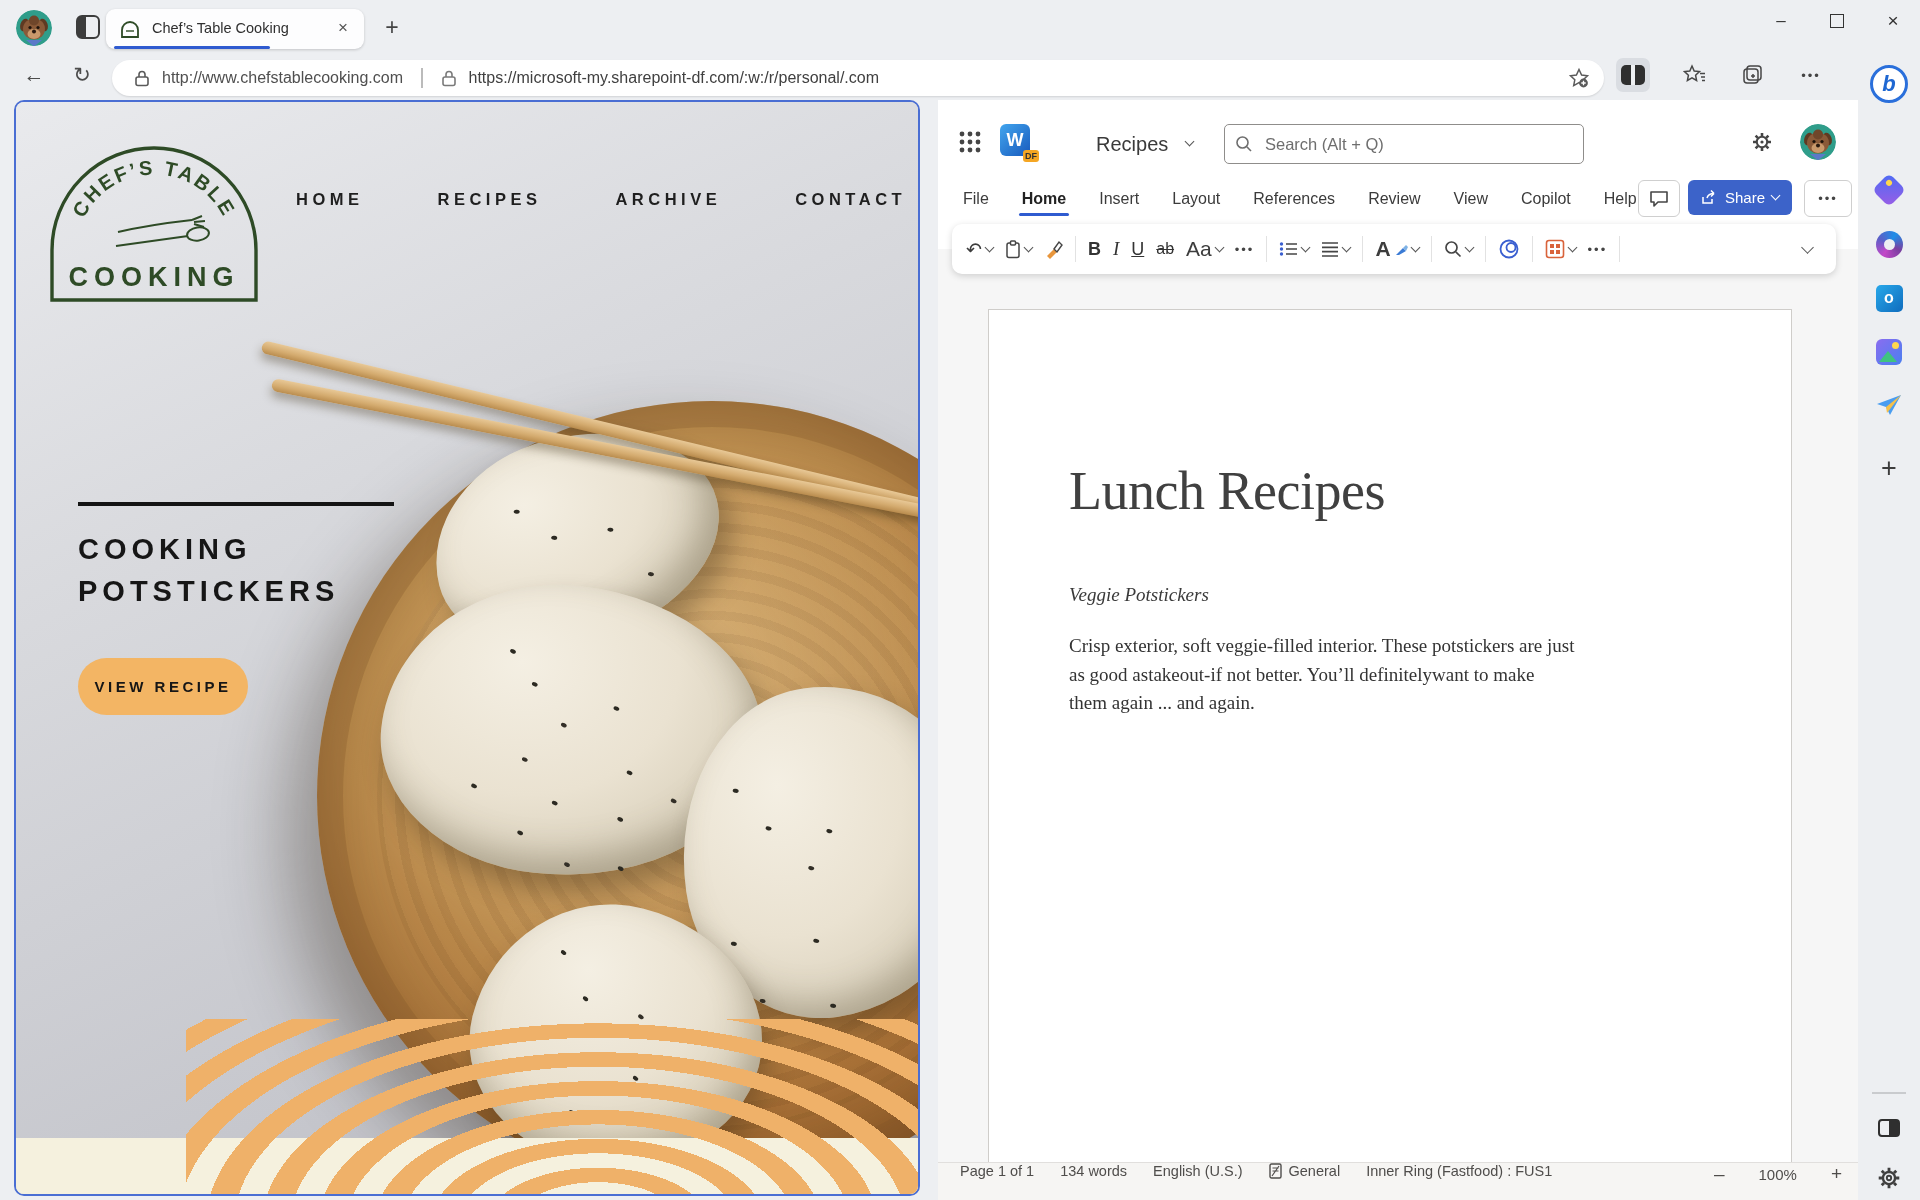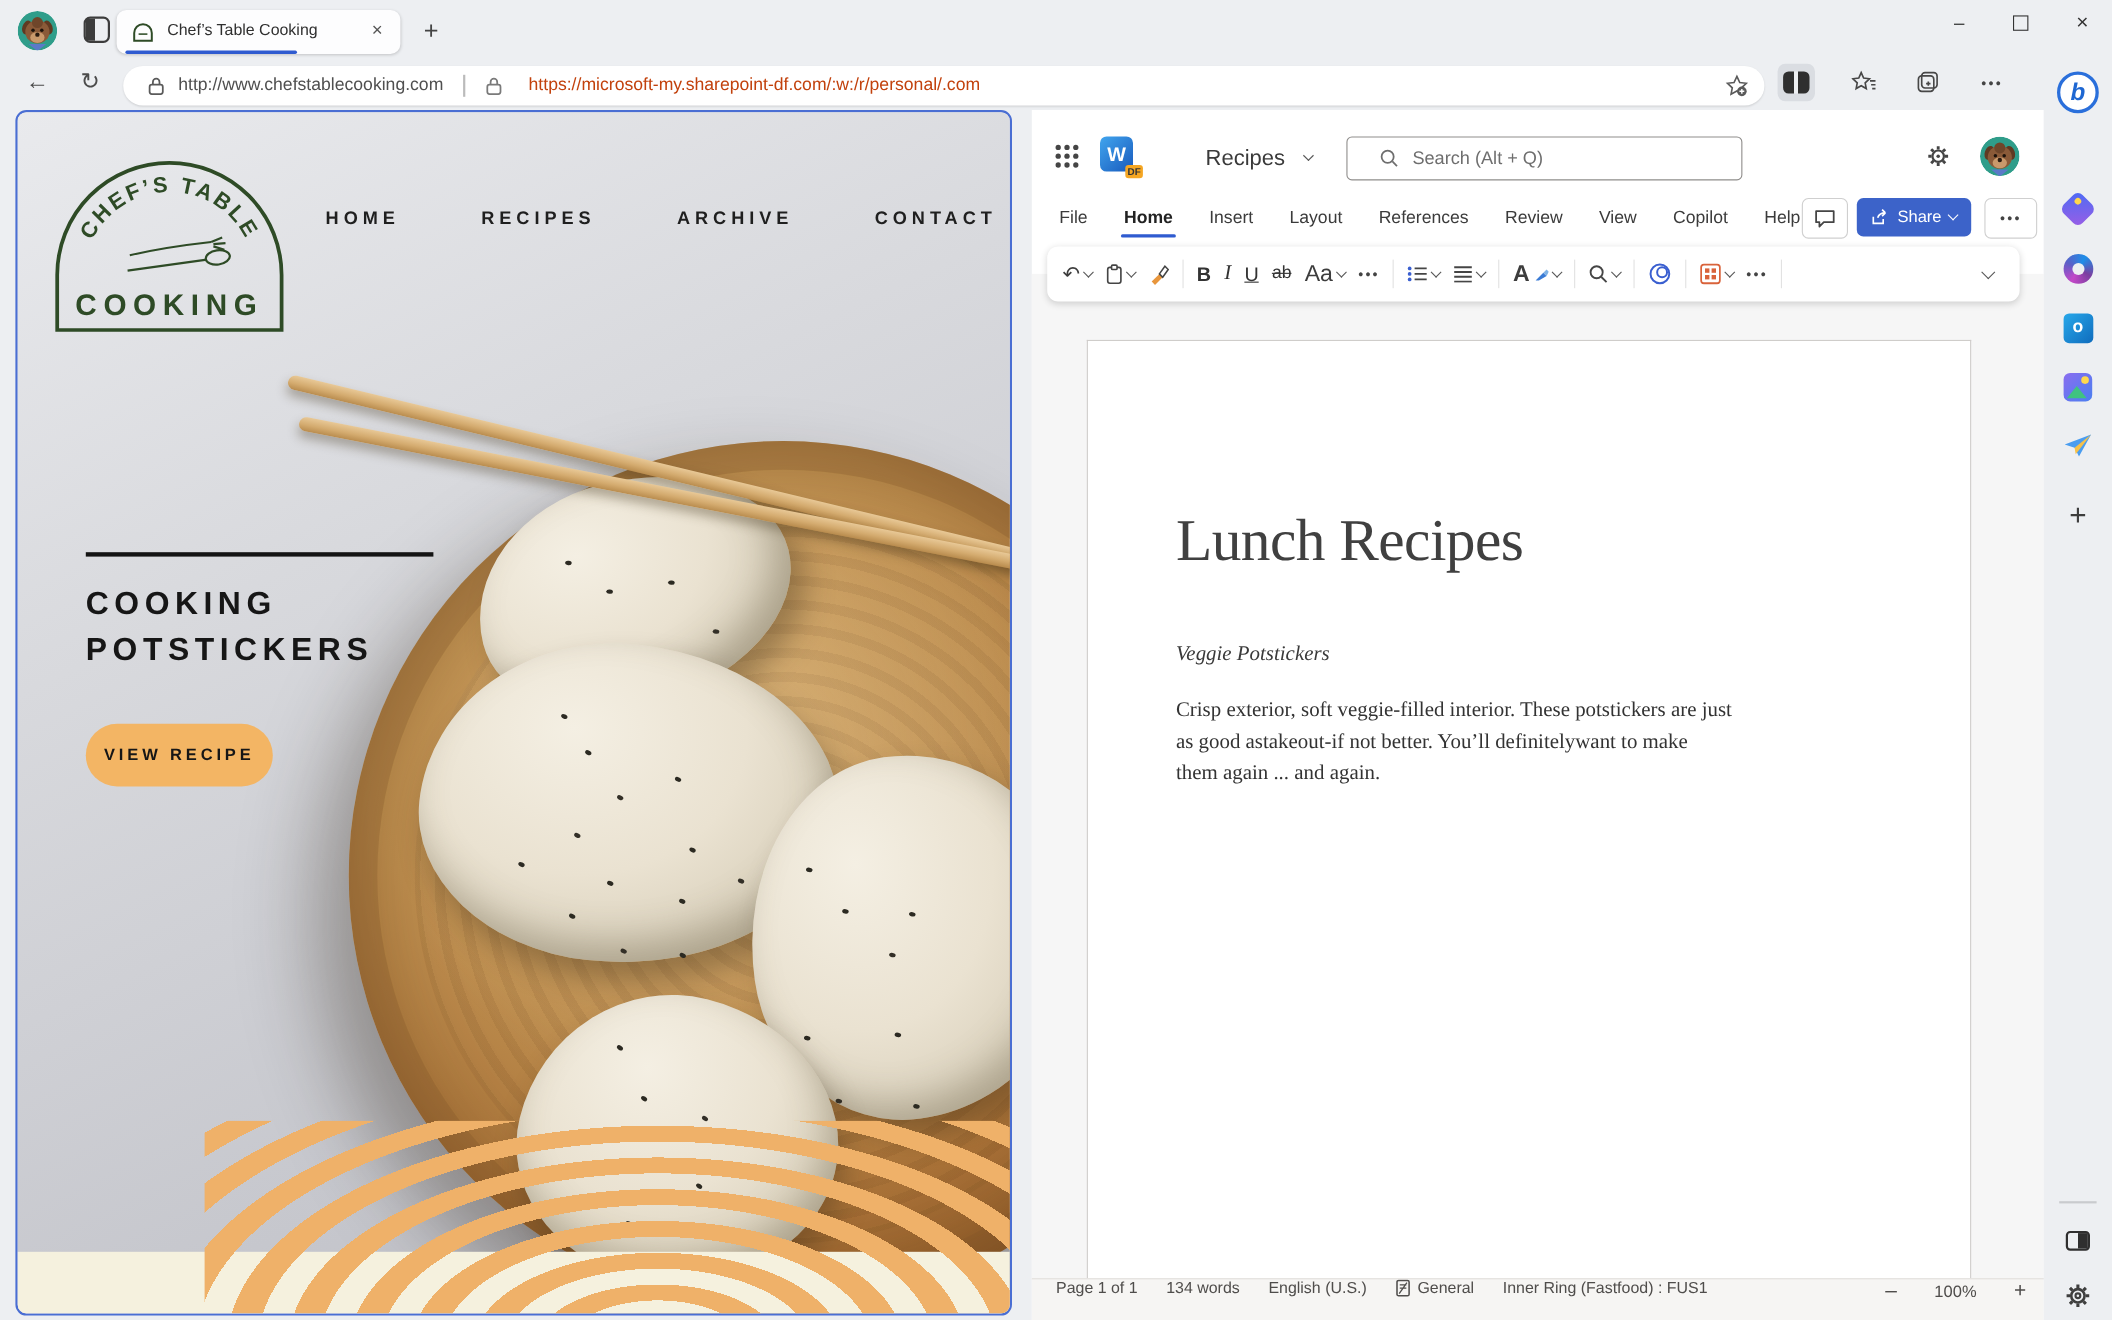--- a/index.html
+++ b/index.html
@@ -194,7 +194,7 @@
         <rect x="2" y="8" width="12" height="8.5" rx="2" fill="none" stroke="#7a7a7a" stroke-width="1.6"></rect>
         <path d="M5 8 V5.5 A3 3 0 0 1 11 5.5 V8" fill="none" stroke="#7a7a7a" stroke-width="1.6"></path>
       </svg>
-      <span class="url" style="margin-left:24px;color:#c2410c">https://microsoft-my.sharepoint-df.com/:w:/r/personal/.com</span>
+      <span class="url" style="margin-left:12px;color:#404040">https://microsoft-my.sharepoint-df.com/:w:/r/personal/.com</span>
       <div style="margin-left:auto;margin-right:14px">
         <svg width="22" height="22" viewBox="0 0 22 22">
           <path d="M11 2.5 L13.6 8 L19.5 8.7 L15.2 12.8 L16.3 18.6 L11 15.7 L5.7 18.6 L6.8 12.8 L2.5 8.7 L8.4 8 Z" fill="none" stroke="#5a5a5a" stroke-width="1.5"></path>

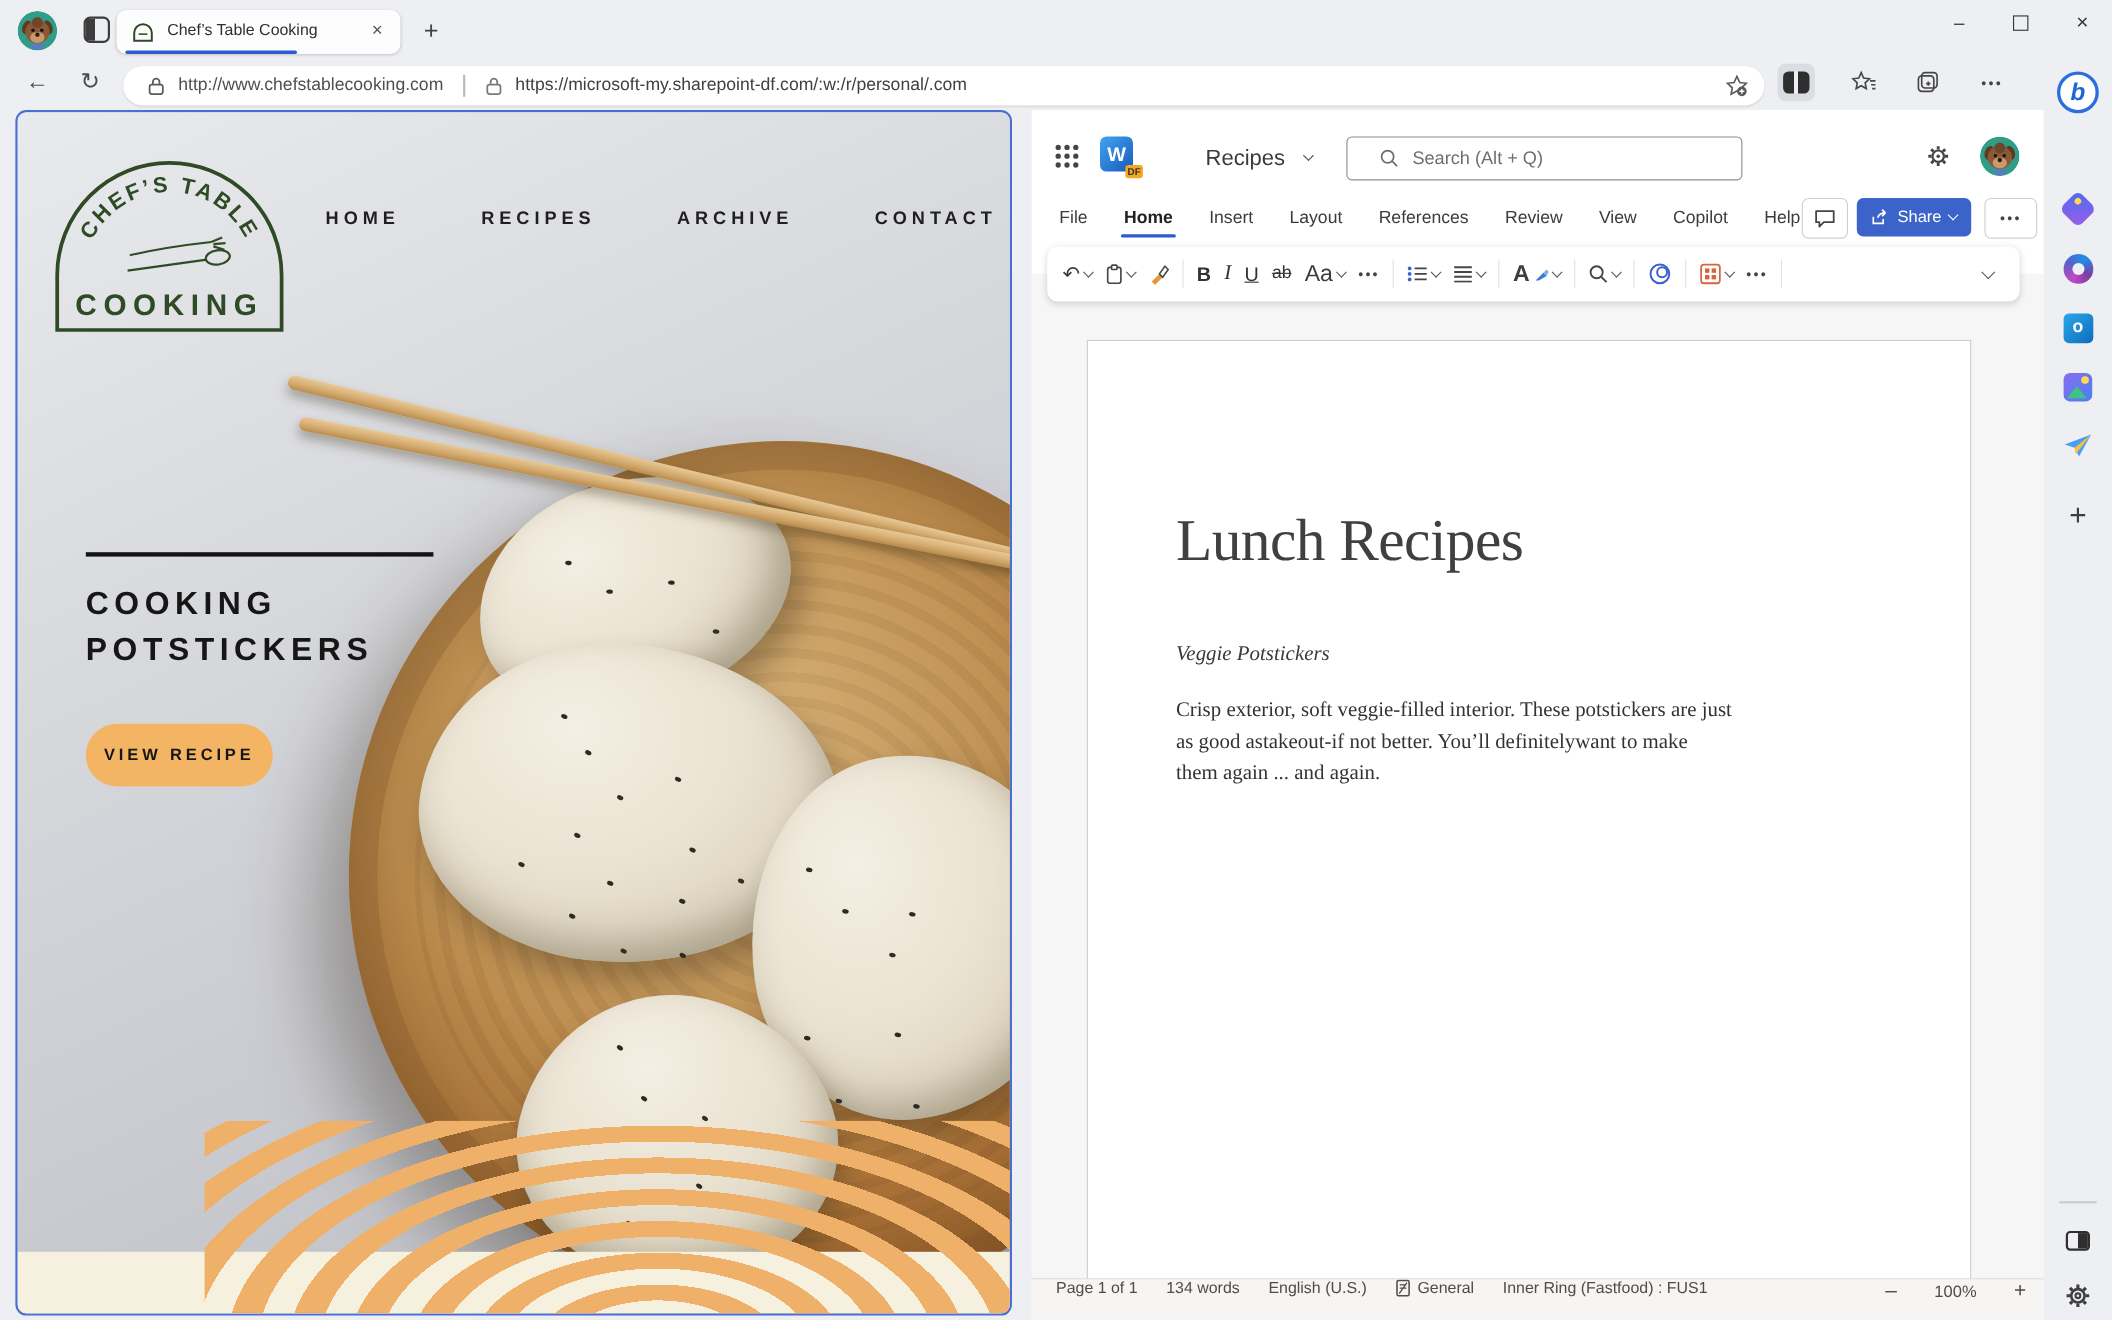--- a/index.html
+++ b/index.html
@@ -79,7 +79,7 @@
   .pane-right{position:absolute;left:938px;top:100px;width:920px;height:1100px;background:#fff;}
   .word-title{font-size:20px;color:#3a3a3a;}
   .searchbox{position:absolute;left:286px;top:24px;width:360px;height:40px;border:1px solid #8f8d8b;border-radius:5px;
-             box-sizing:border-box;display:flex;align-items:center;padding-left:29px;gap:12px;background:#fff;}
+             box-sizing:border-box;display:flex;align-items:center;padding-left:10px;gap:12px;background:#fff;}
   .searchbox span{font-size:16.5px;color:#6e6e6e;}
   .menubar{position:absolute;left:24px;top:82px;display:flex;gap:31px;align-items:center;height:34px;}
   .menubar .mi{font-size:16px;color:#3b3b3b;position:relative;padding:4px 1px;}

